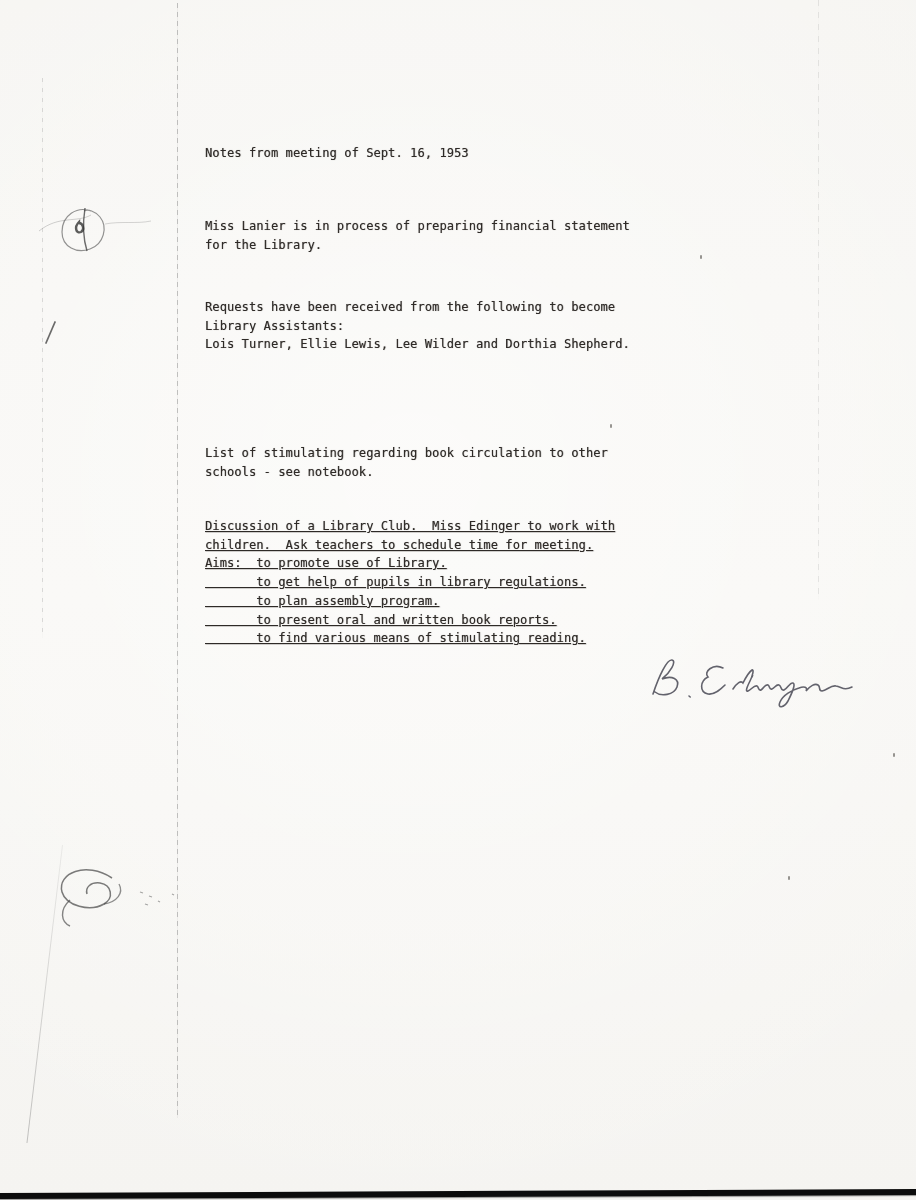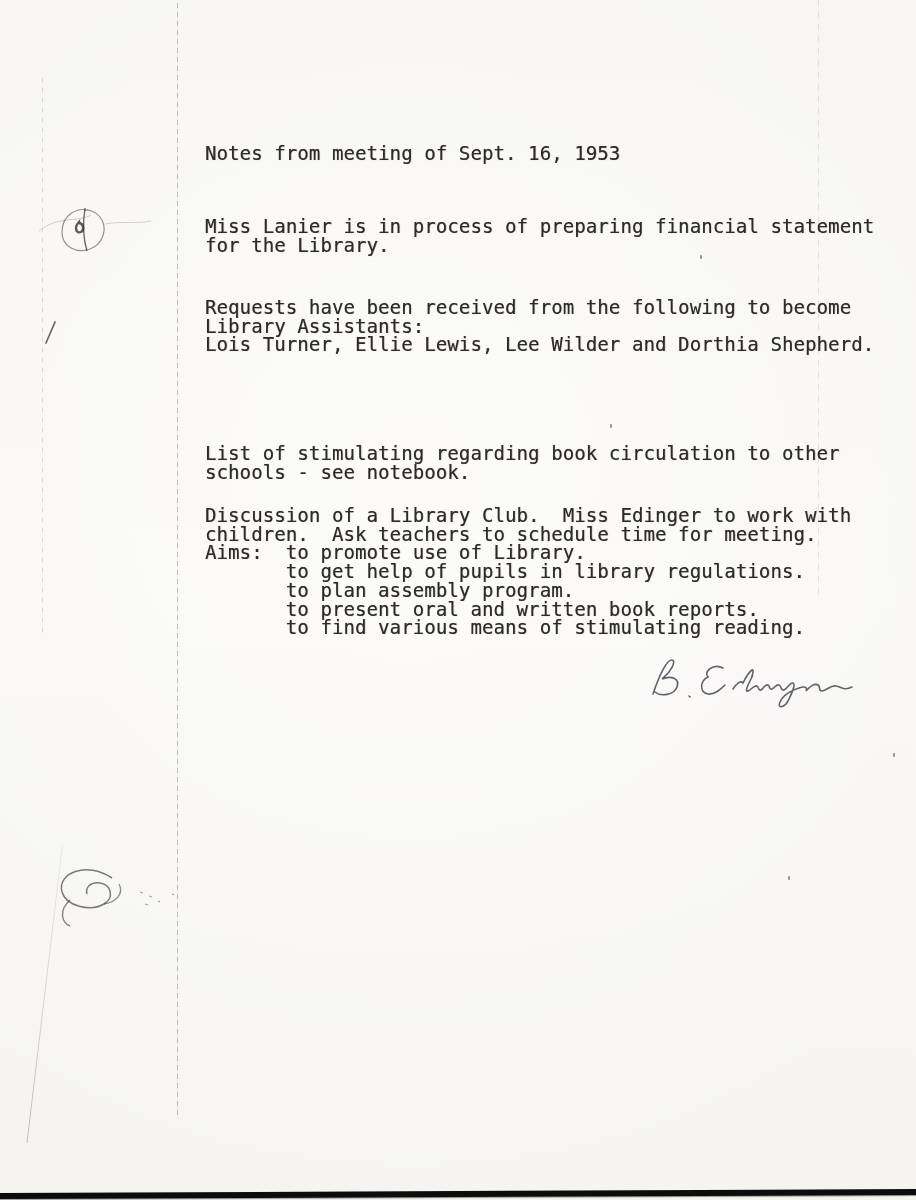--- a/index.html
+++ b/index.html
@@ -22,7 +22,7 @@
     left: 205px;
     margin: 0;
     font-family: "DejaVu Sans Mono", monospace;
-    font-size: 19px;
+    font-size: 12px;
     line-height: 18.7px;
     letter-spacing: 0.1px;
     color: #2e2a27;

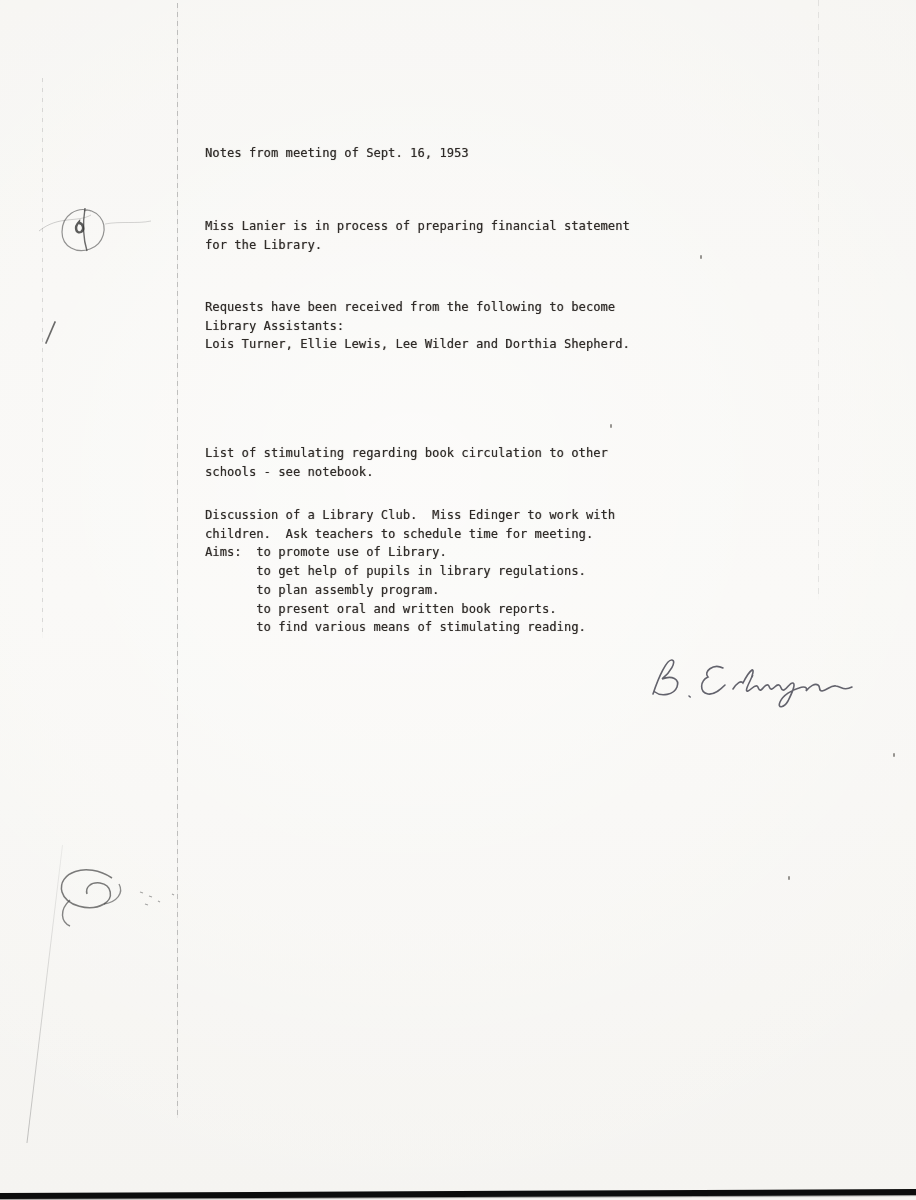--- a/index.html
+++ b/index.html
@@ -34,7 +34,7 @@
   .tw-p2 { top: 298px; }
   .tw-p3 { top: 371px; }
   .tw-p4 { top: 444px; }
-  .tw-p5 { top: 506px; }
+  .tw-p5 { top: 517px; text-decoration: underline; }
 
   
   .signature {

